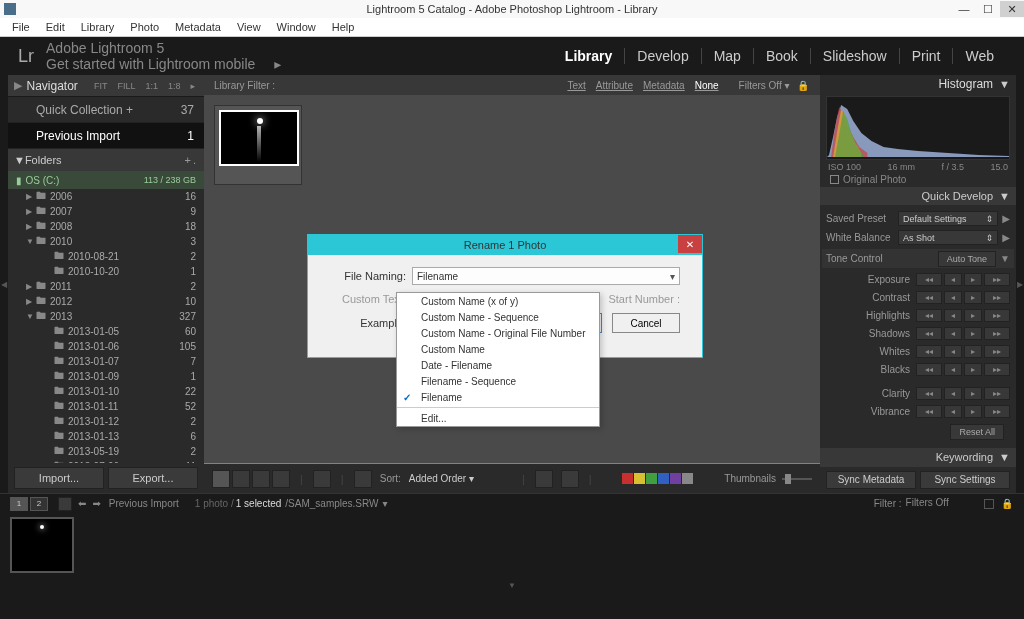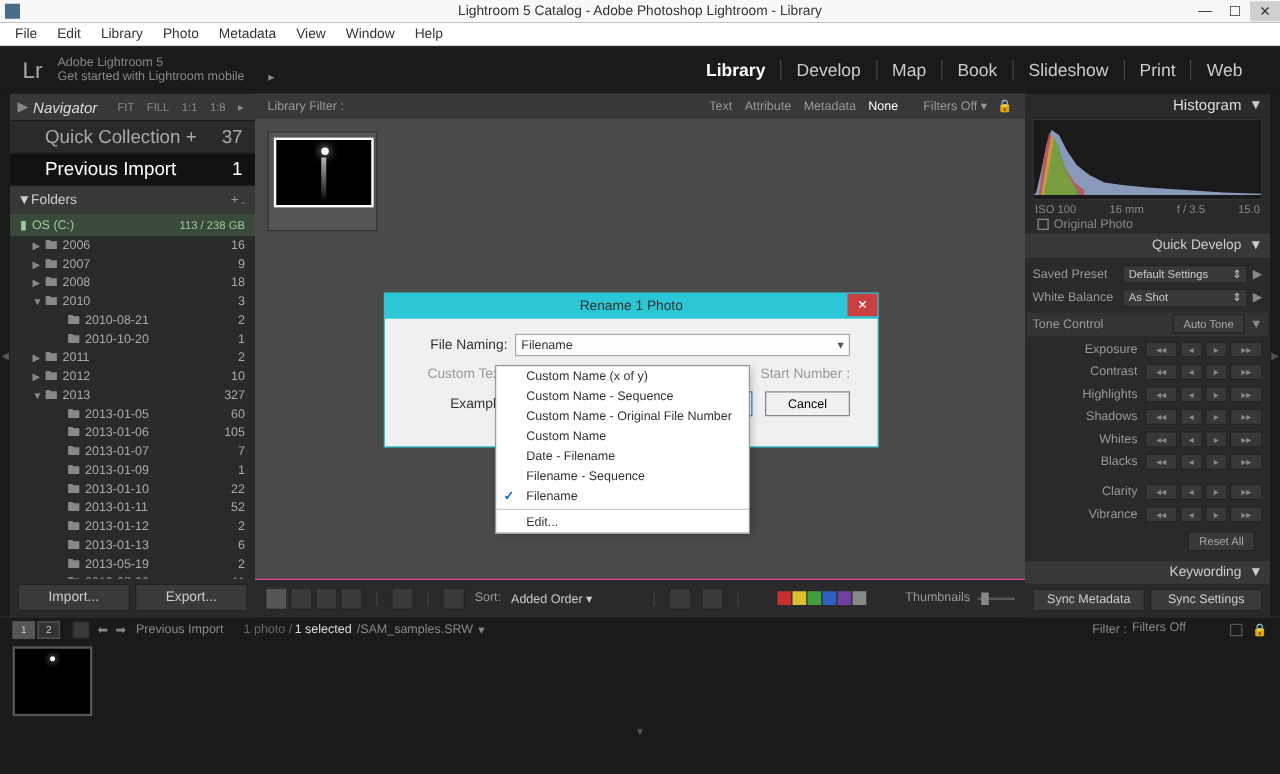--- a/index.html
+++ b/index.html
@@ -14,7 +14,7 @@
 .menubar span { color: #333; padding: 0 8px; font-size: 11px; }
 .app-header { height: 38px; background: #1a1a1a; display: flex; align-items: center; padding: 0 18px; }
 .lr-logo { font-size: 18px; color: #aaa; margin-right: 12px; white-space: nowrap; }
-.header-text { display: flex; flex-direction: column; font-size: 10px; color: #888; }
+.header-text { display: flex; flex-direction: column; font-size: 14px; color: #888; }
 .header-link { color: #888; display: flex; align-items: center; gap: 19px; }
 .header-modules { margin-left: auto; display: flex; gap: 0; align-items: center; }
 .header-modules a { color: #ccc; font-size: 14px; padding: 0 12px; border-right: 1px solid #444; }

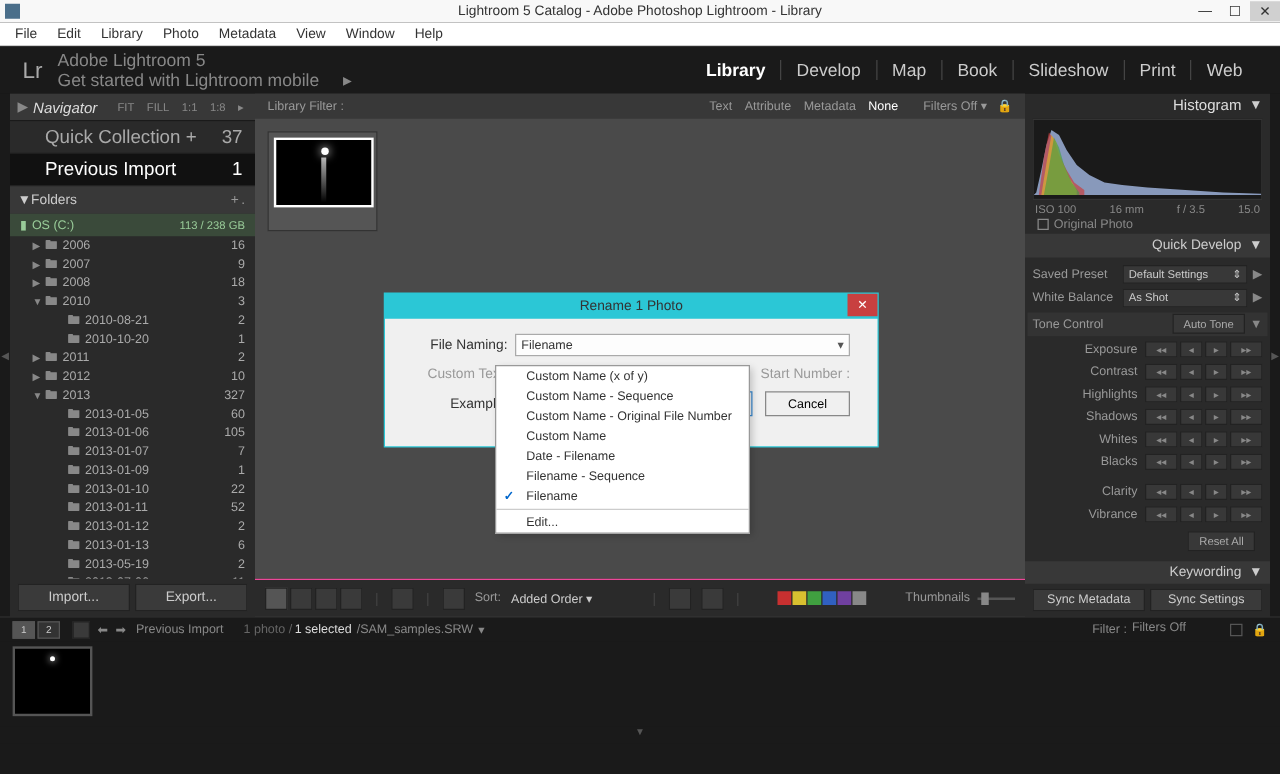--- a/index.html
+++ b/index.html
@@ -23,7 +23,7 @@
 .main-layout { display: flex; height: 418px; }
 .left-panel { width: 196px; background: #2a2a2a; display: flex; flex-direction: column; }
 .panel-header { height: 22px; background: #383838; display: flex; align-items: center; padding: 0 6px; border-bottom: 1px solid #1a1a1a; }
-.panel-header .title { color: #ddd; font-size: 12px; font-style: italic; }
+.panel-header .title { color: #ddd; font-size: 12px; }
 .panel-header .arrow { margin-right: 4px; color: #888; }
 .nav-opts { margin-left: auto; display: flex; gap: 4px; color: #888; font-size: 9px; }
 .nav-opts span { padding: 1px 3px; }

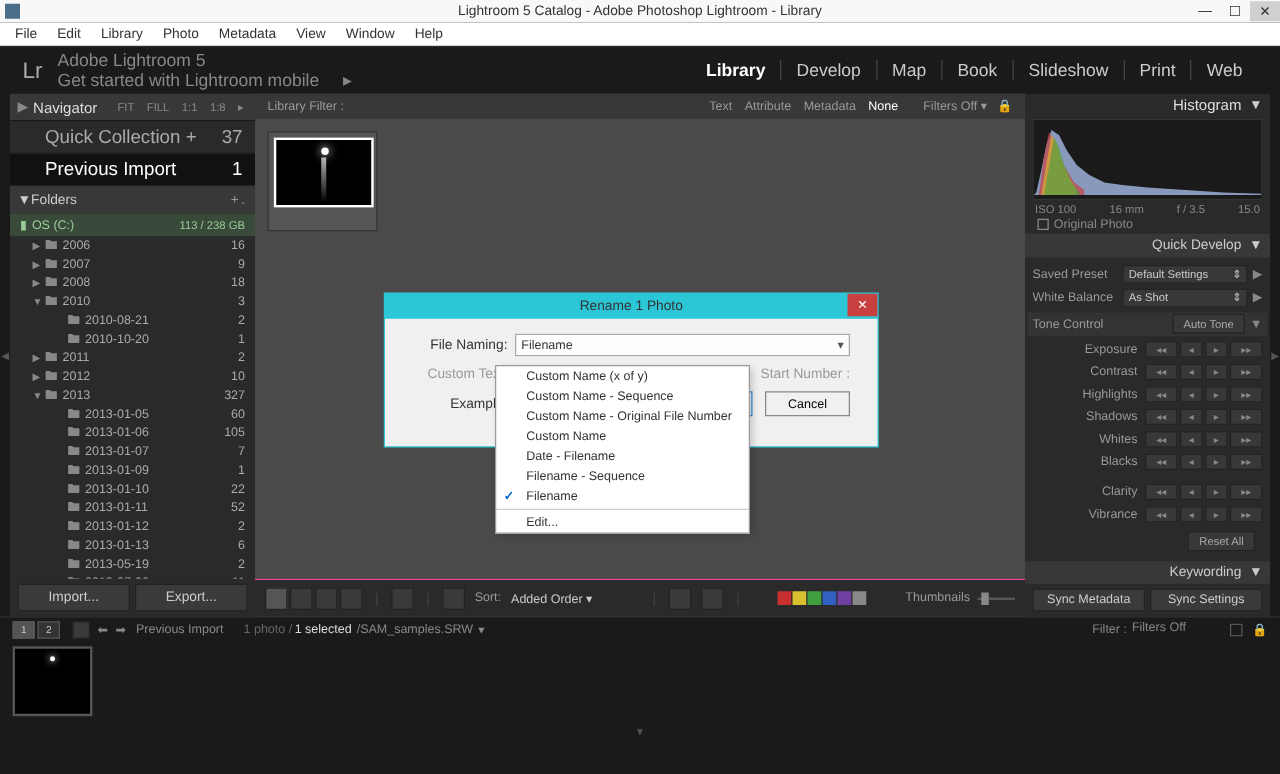--- a/index.html
+++ b/index.html
@@ -44,7 +44,7 @@
 .left-actions button { flex: 1; background: #3a3a3a; border: 1px solid #222; color: #ccc; font-size: 11px; }
 .center-panel { flex: 1; background: #4a4a4a; display: flex; flex-direction: column; position: relative; }
 .library-filter { height: 20px; background: #383838; display: flex; align-items: center; padding: 0 10px; font-size: 10px; color: #999; }
-.filter-opts { margin-left: auto; display: flex; gap: 10px; }
+.filter-opts { margin-left: auto; display: flex; gap: 10px; text-decoration: underline; }
 .filter-opts span.active { color: #fff; }
 .filters-off { margin-left: 20px; }
 .thumb-area { flex: 1; padding: 10px; position: relative; }

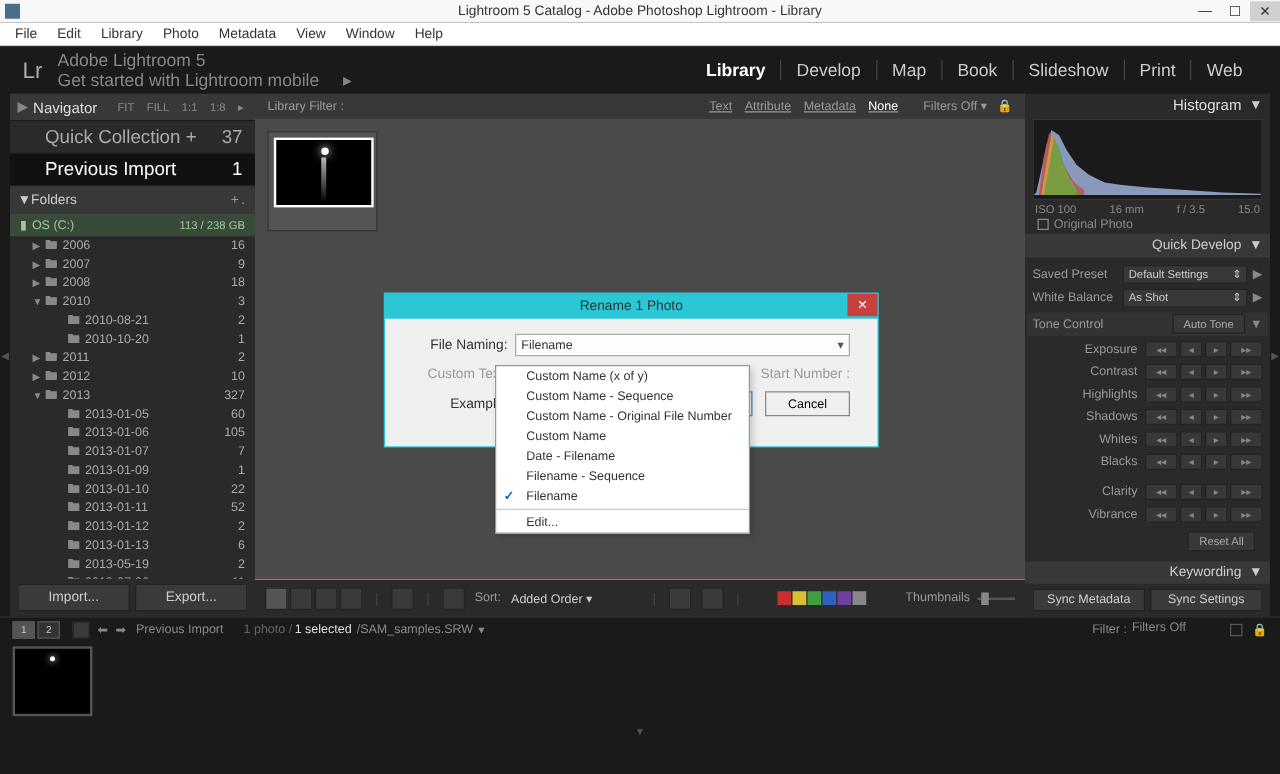--- a/index.html
+++ b/index.html
@@ -27,7 +27,7 @@
 .panel-header .arrow { margin-right: 4px; color: #888; }
 .nav-opts { margin-left: auto; display: flex; gap: 4px; color: #888; font-size: 9px; }
 .nav-opts span { padding: 1px 3px; }
-.collection-row { height: 26px; display: flex; align-items: center; padding: 0 10px 0 28px; font-size: 15px; color: #aaa; border-bottom: 1px solid #222; justify-content: center; }
+.collection-row { height: 26px; display: flex; align-items: center; padding: 0 10px 0 28px; font-size: 12px; color: #aaa; border-bottom: 1px solid #222; justify-content: center; }
 .collection-row .count { margin-left: auto; }
 .collection-row.selected { background: #111; color: #fff; }
 .folders-header { height: 22px; background: #383838; display: flex; align-items: center; padding: 0 6px; }

